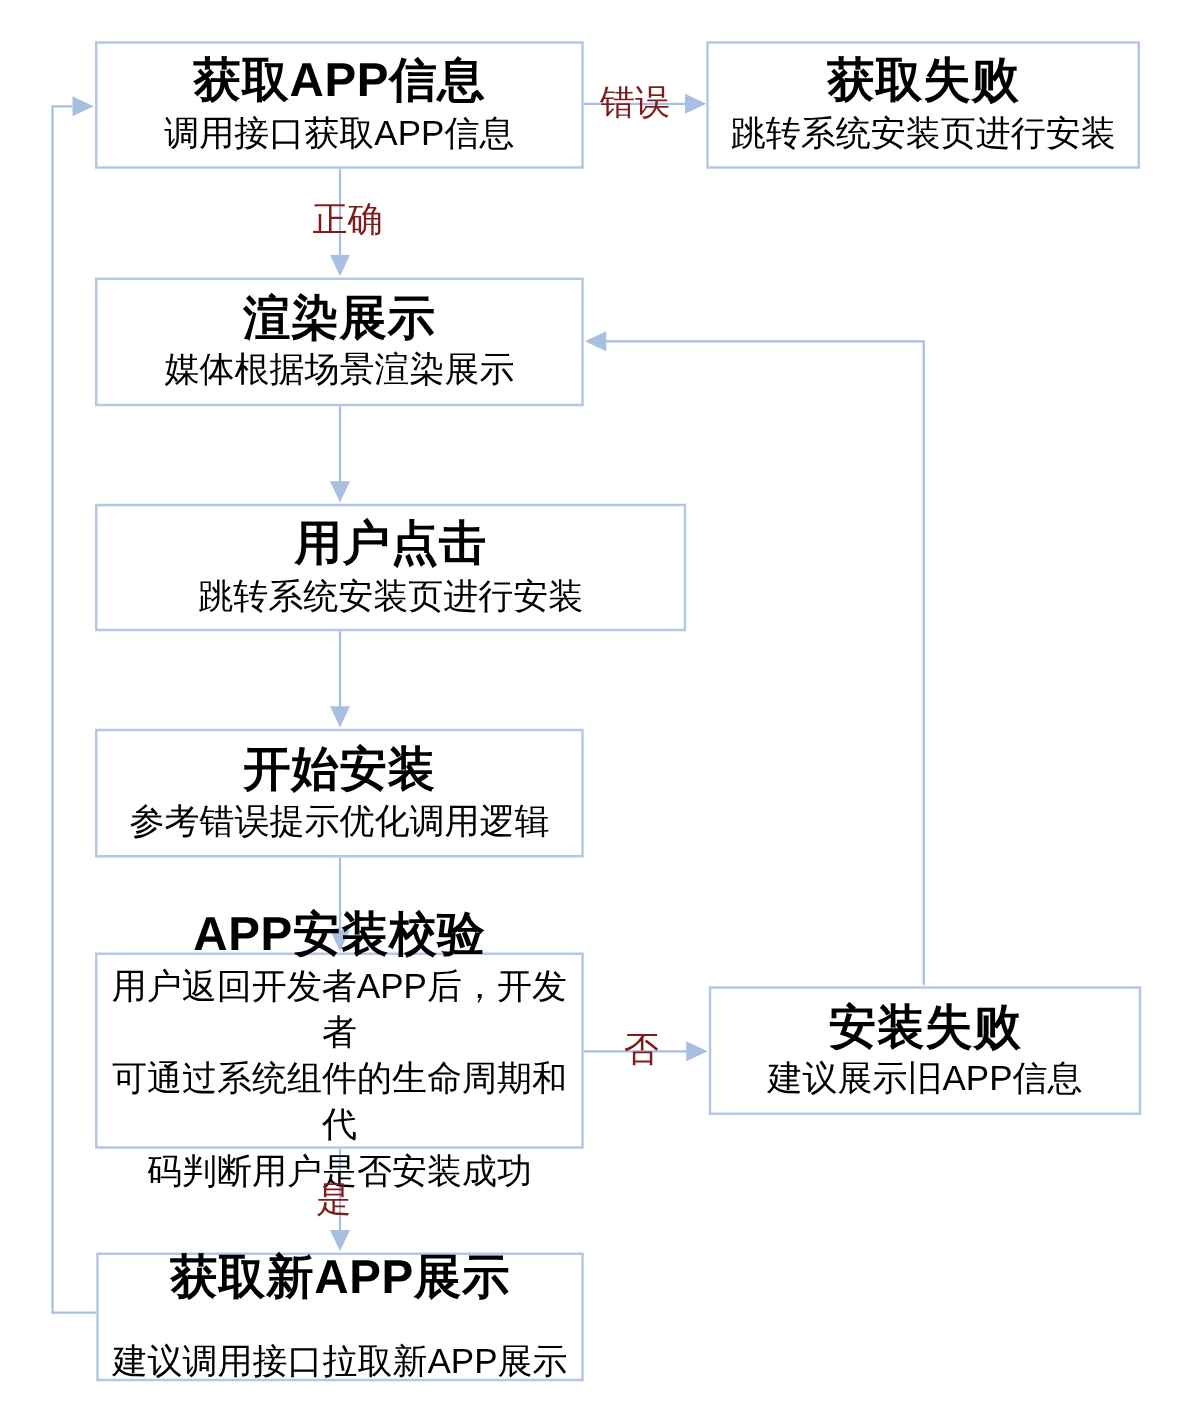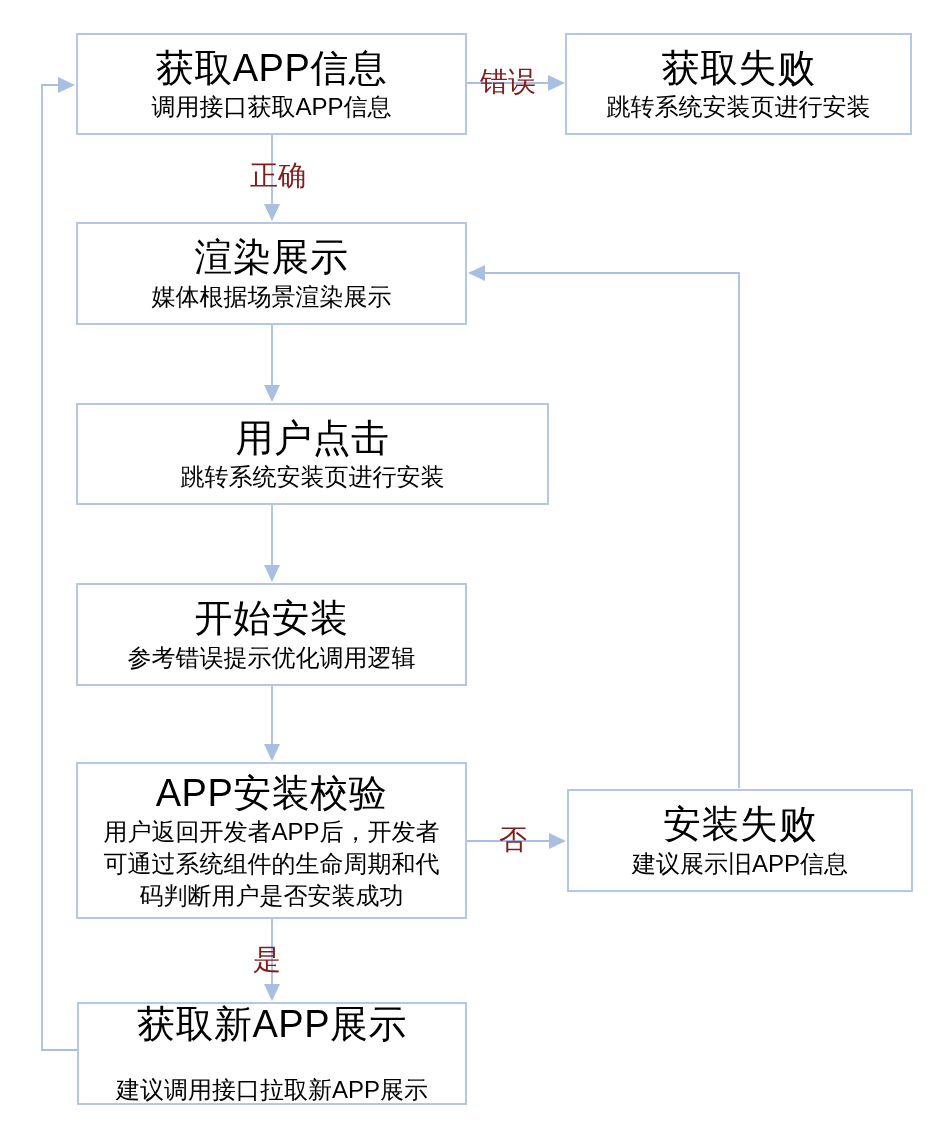--- a/index.html
+++ b/index.html
@@ -37,7 +37,7 @@
   }
   .node .title {
     font-size: 38px;
-    font-weight: 400;
+    font-weight: 700;
     line-height: 1.22;
     letter-spacing: 0.5px;
     white-space: nowrap;

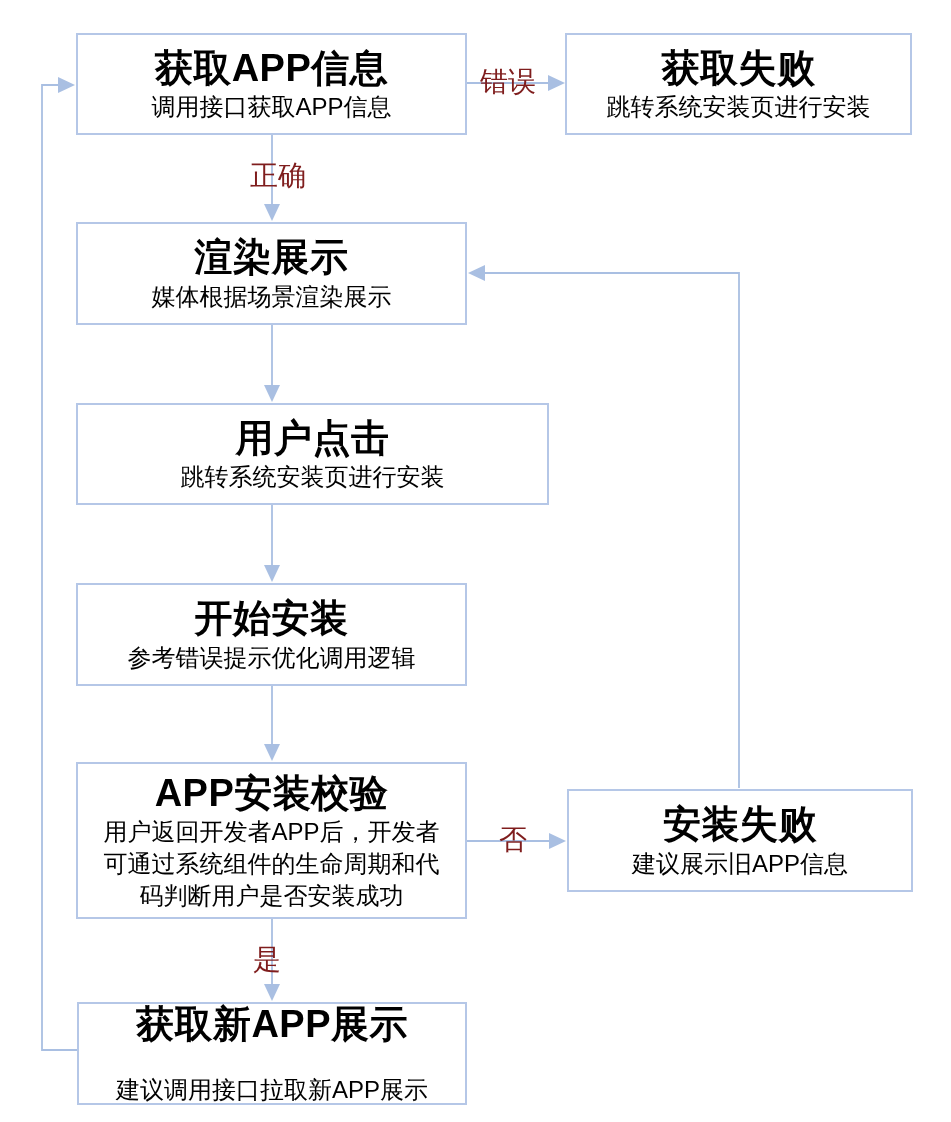--- a/index.html
+++ b/index.html
@@ -43,7 +43,7 @@
     white-space: nowrap;
   }
   .node .subtitle {
-    font-size: 24px;
+    font-size: 28px;
     font-weight: 400;
     line-height: 1.32;
     white-space: pre-line;

